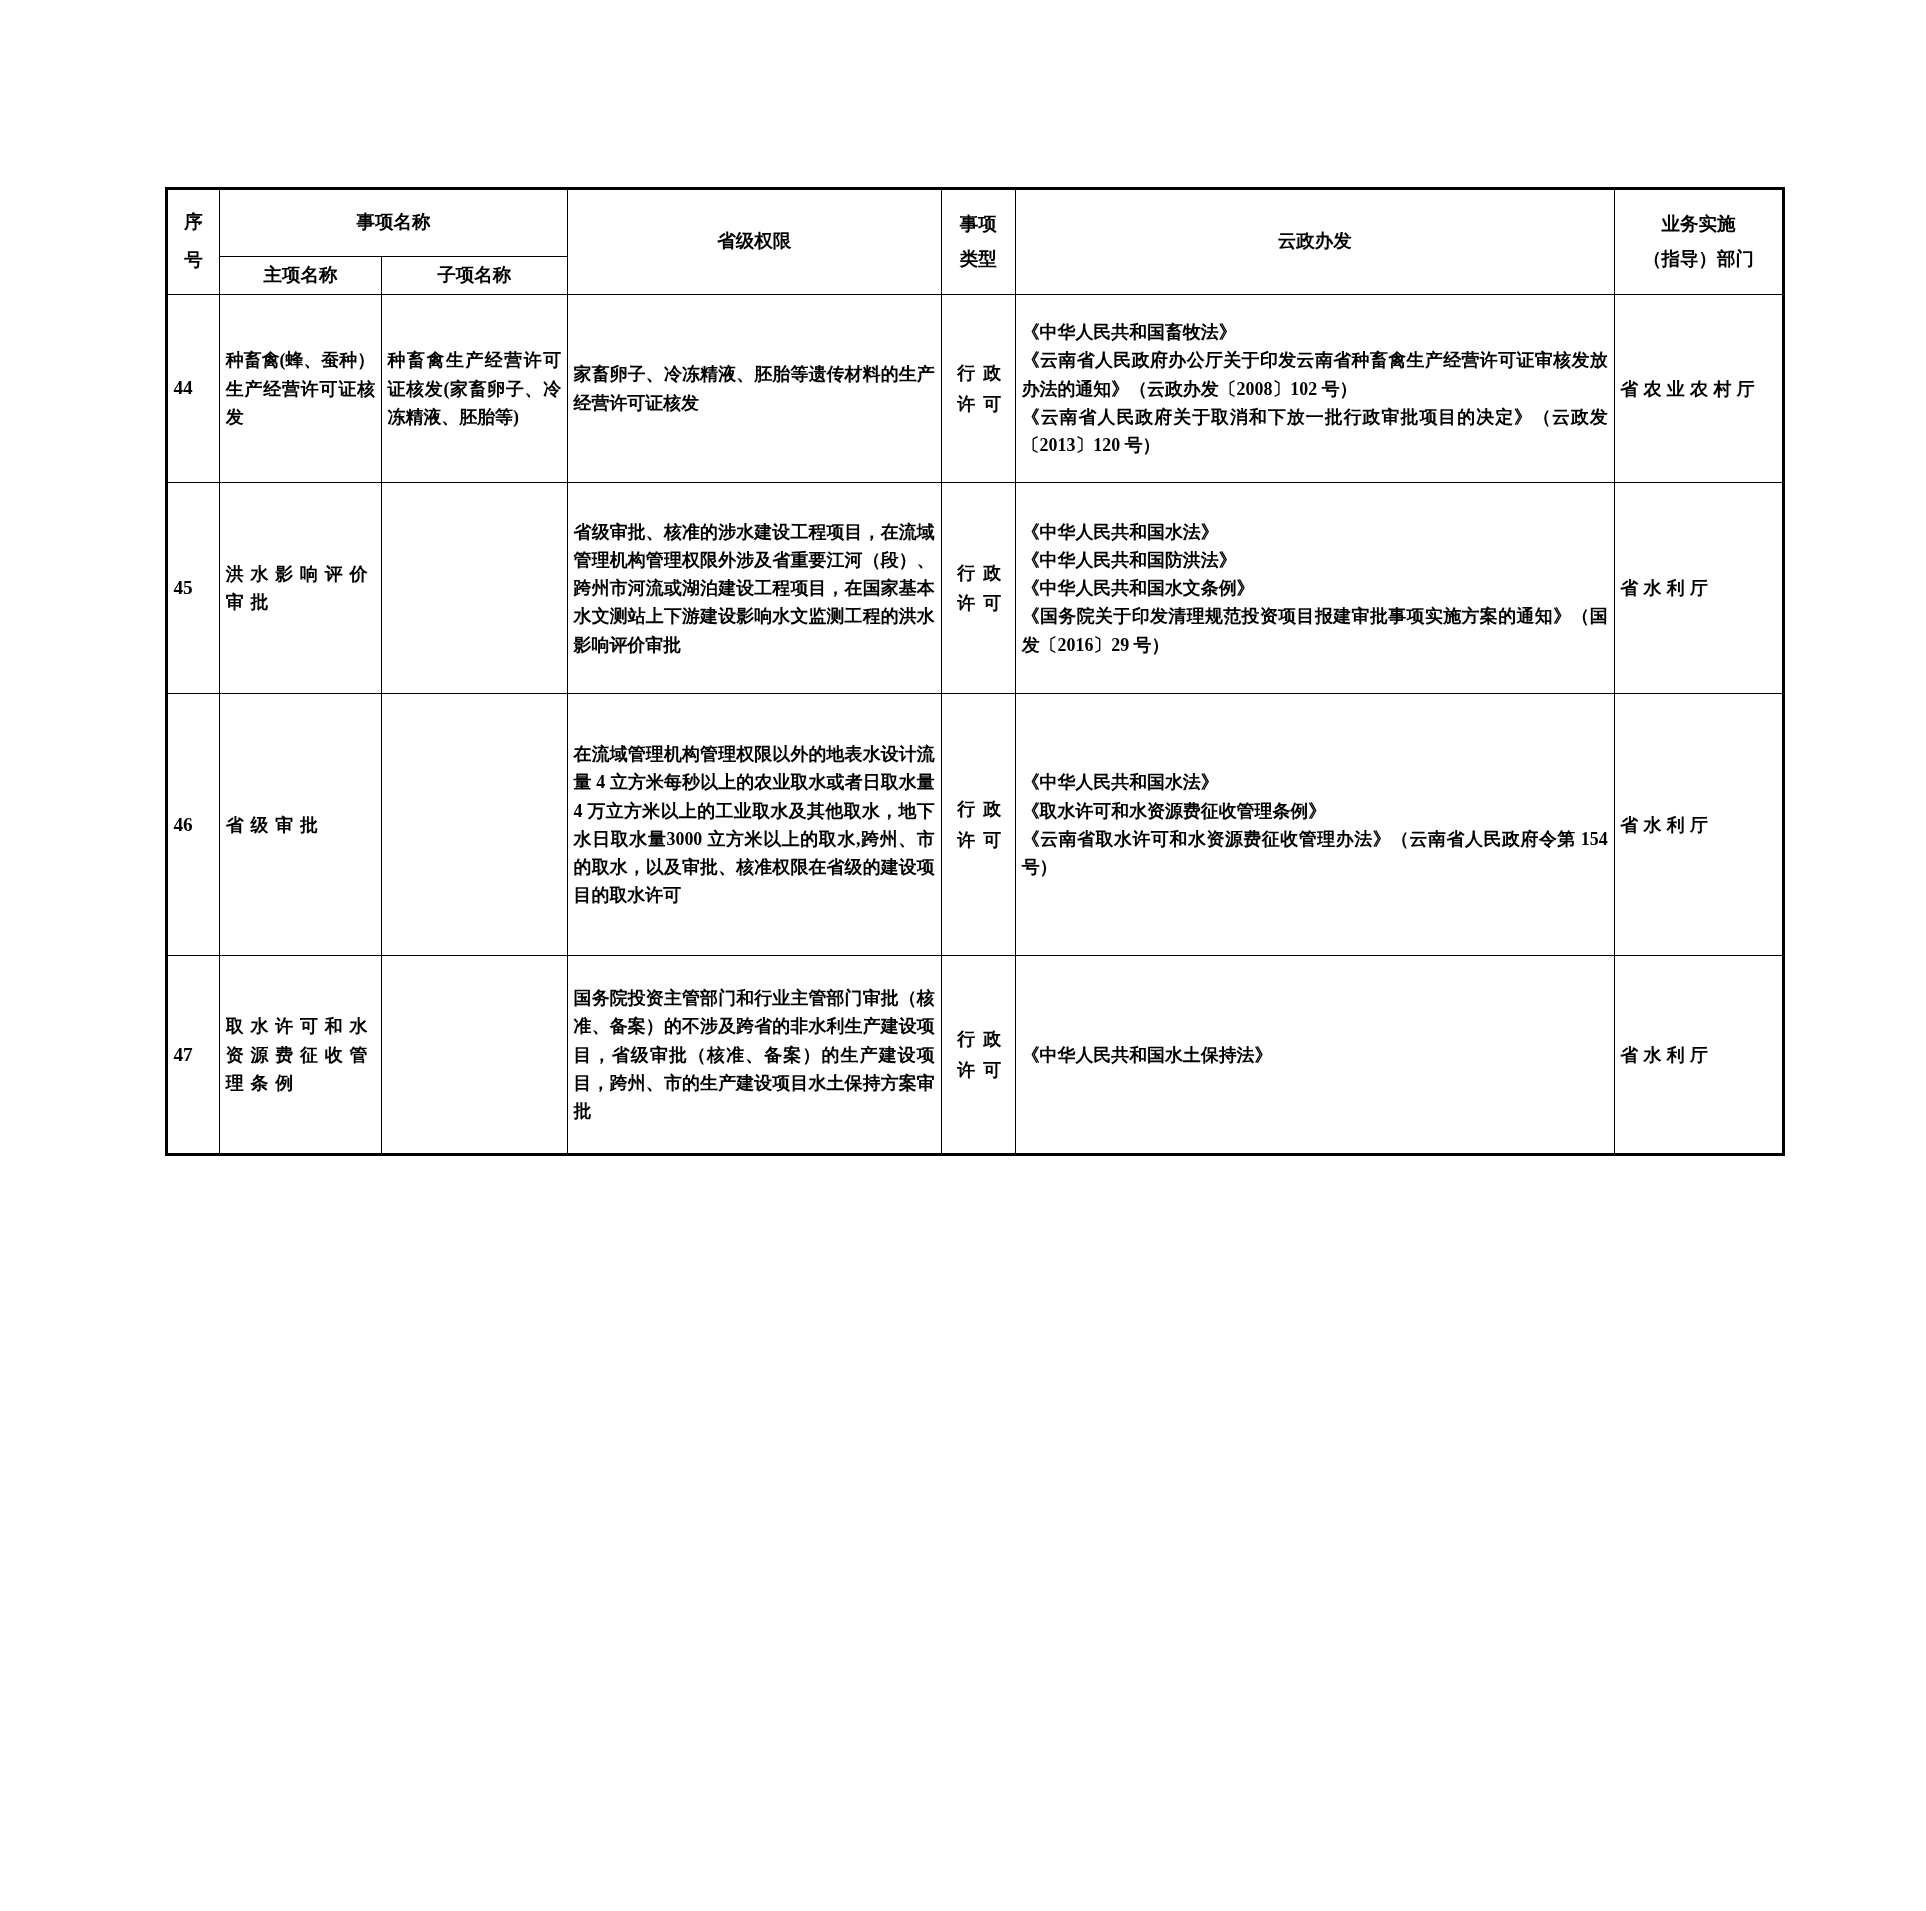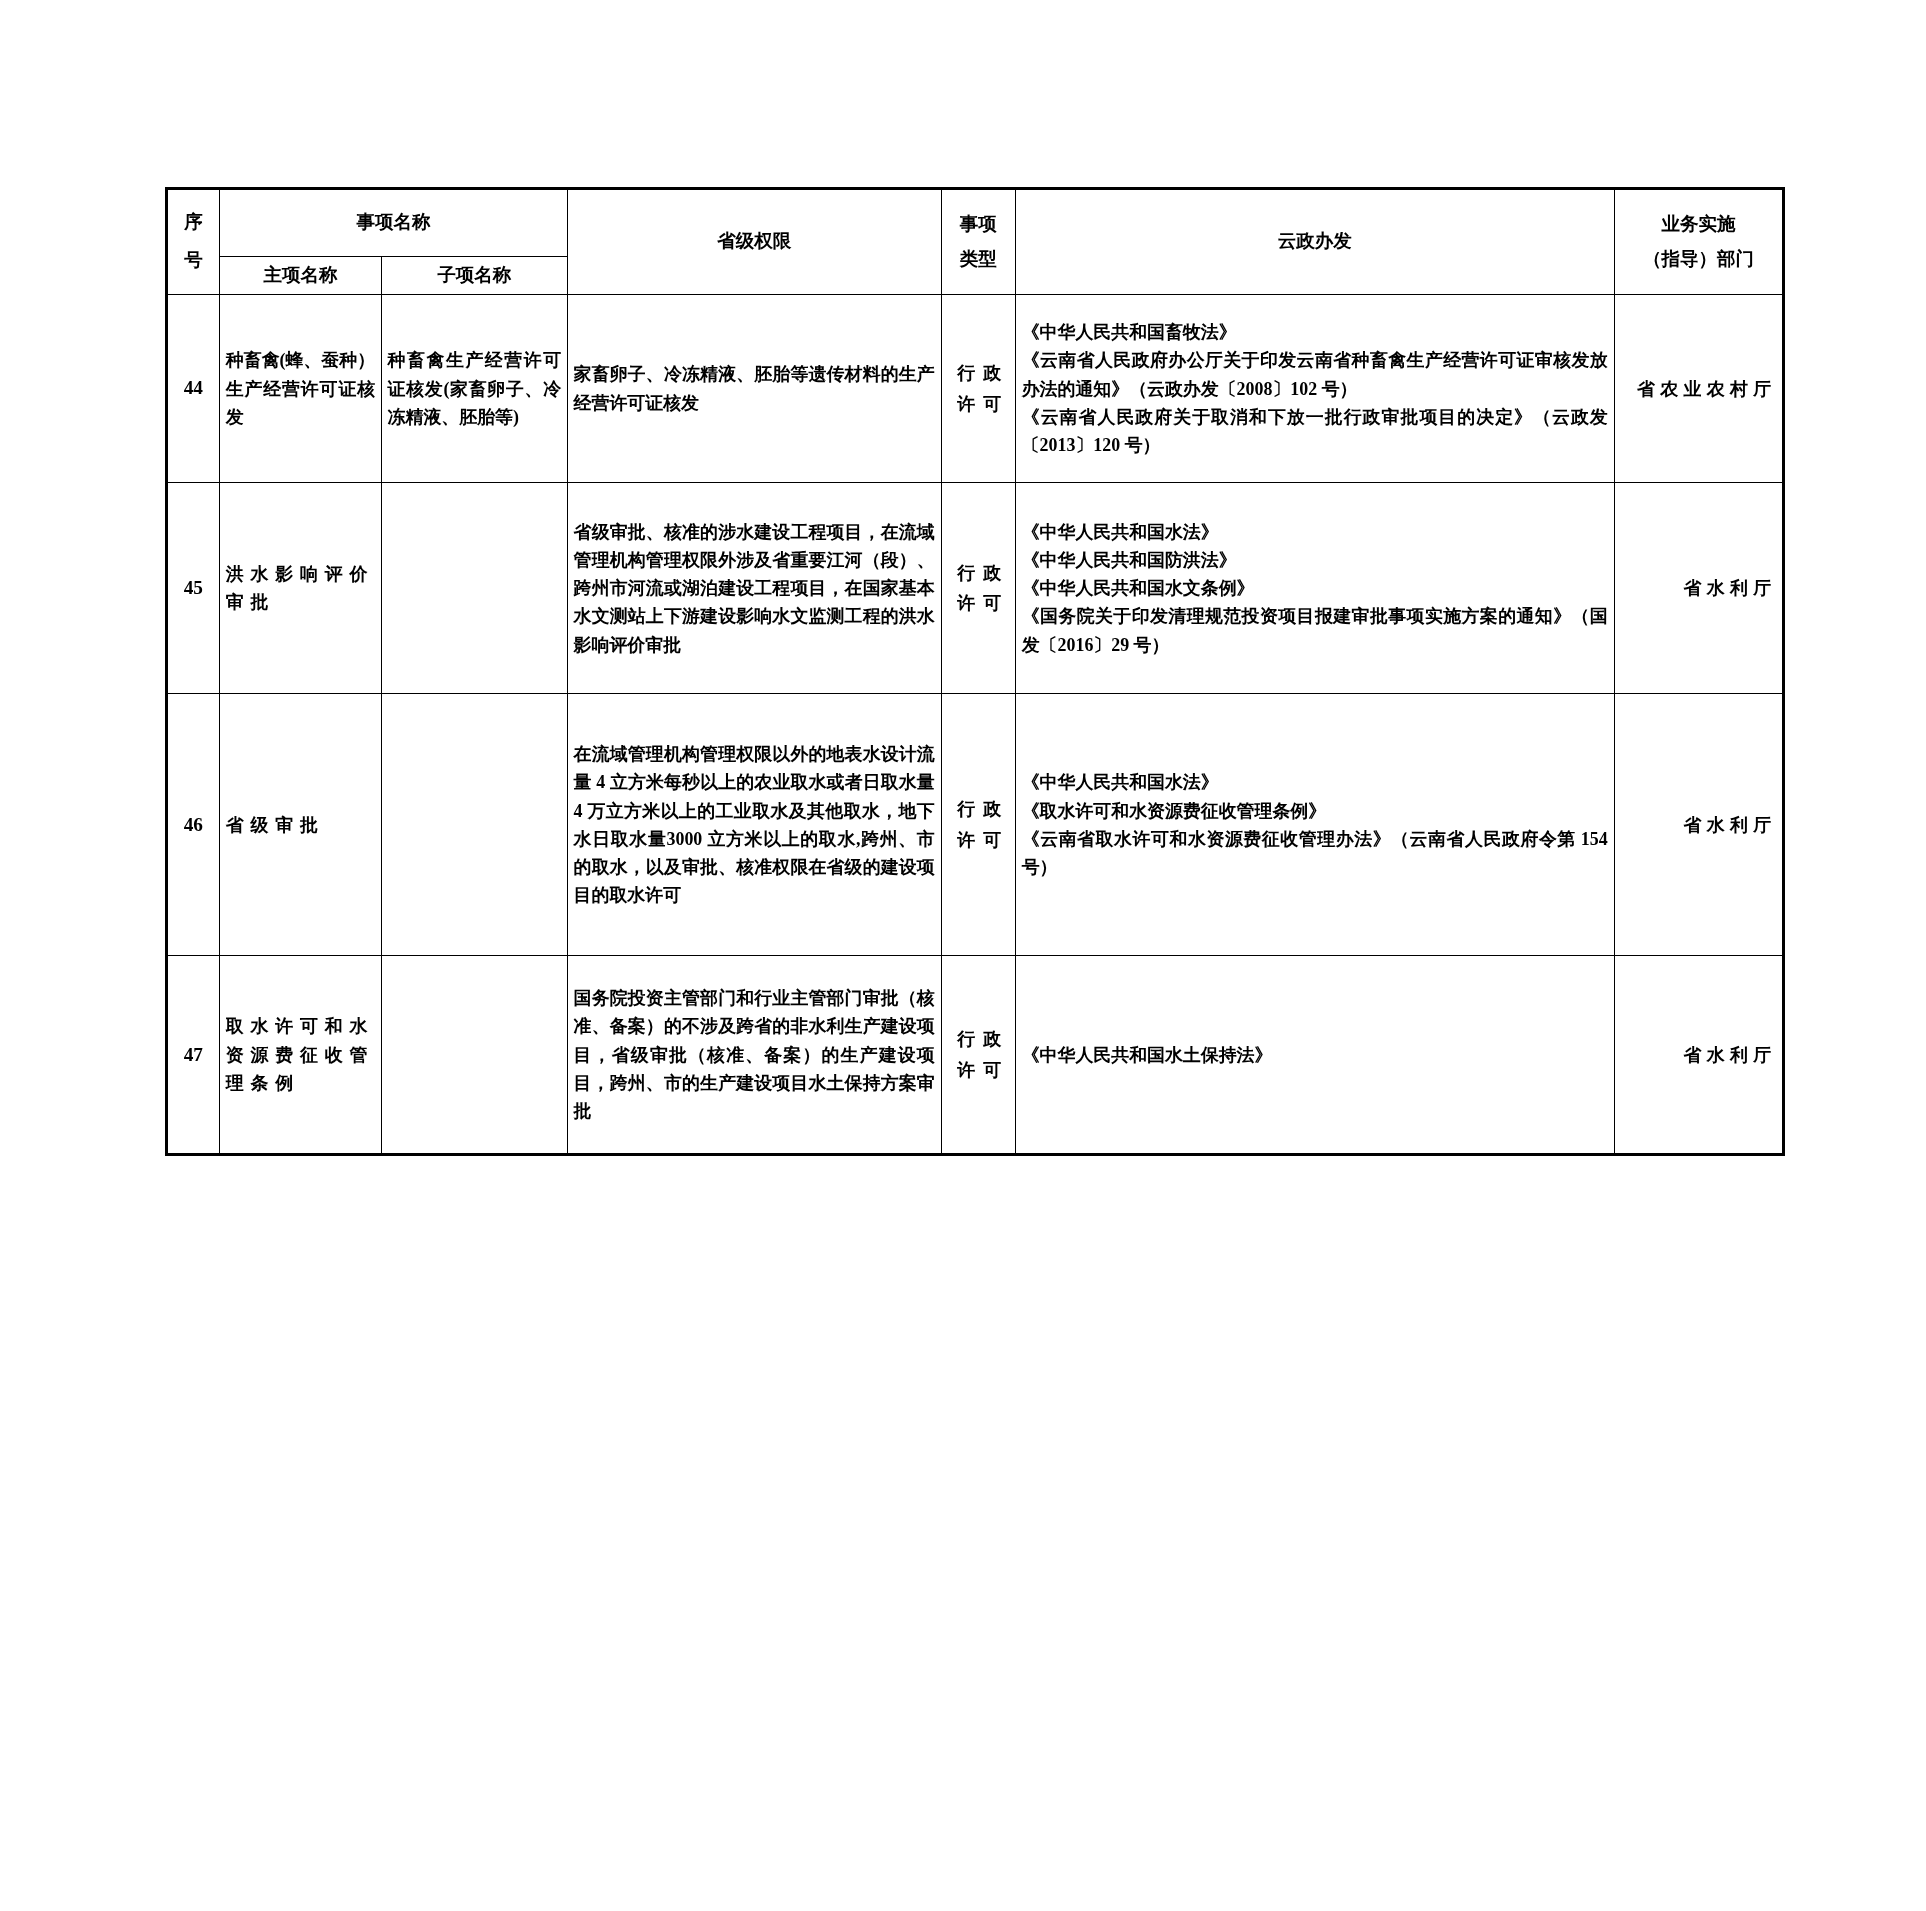--- a/index.html
+++ b/index.html
@@ -43,7 +43,7 @@
   .pre{white-space:pre-line;}
   .serial-head{line-height:2.05;}
   .item-name-head{line-height:1.4;}
-  .serial{text-align:center;font-size:1vw;}
+  .serial{font-size:1vw;}
   .justify{text-align:justify;text-justify:inter-ideograph;}
   .ls-w{letter-spacing:0.38em;}
   .type{text-align:right;letter-spacing:0.45em;line-height:1.7;}

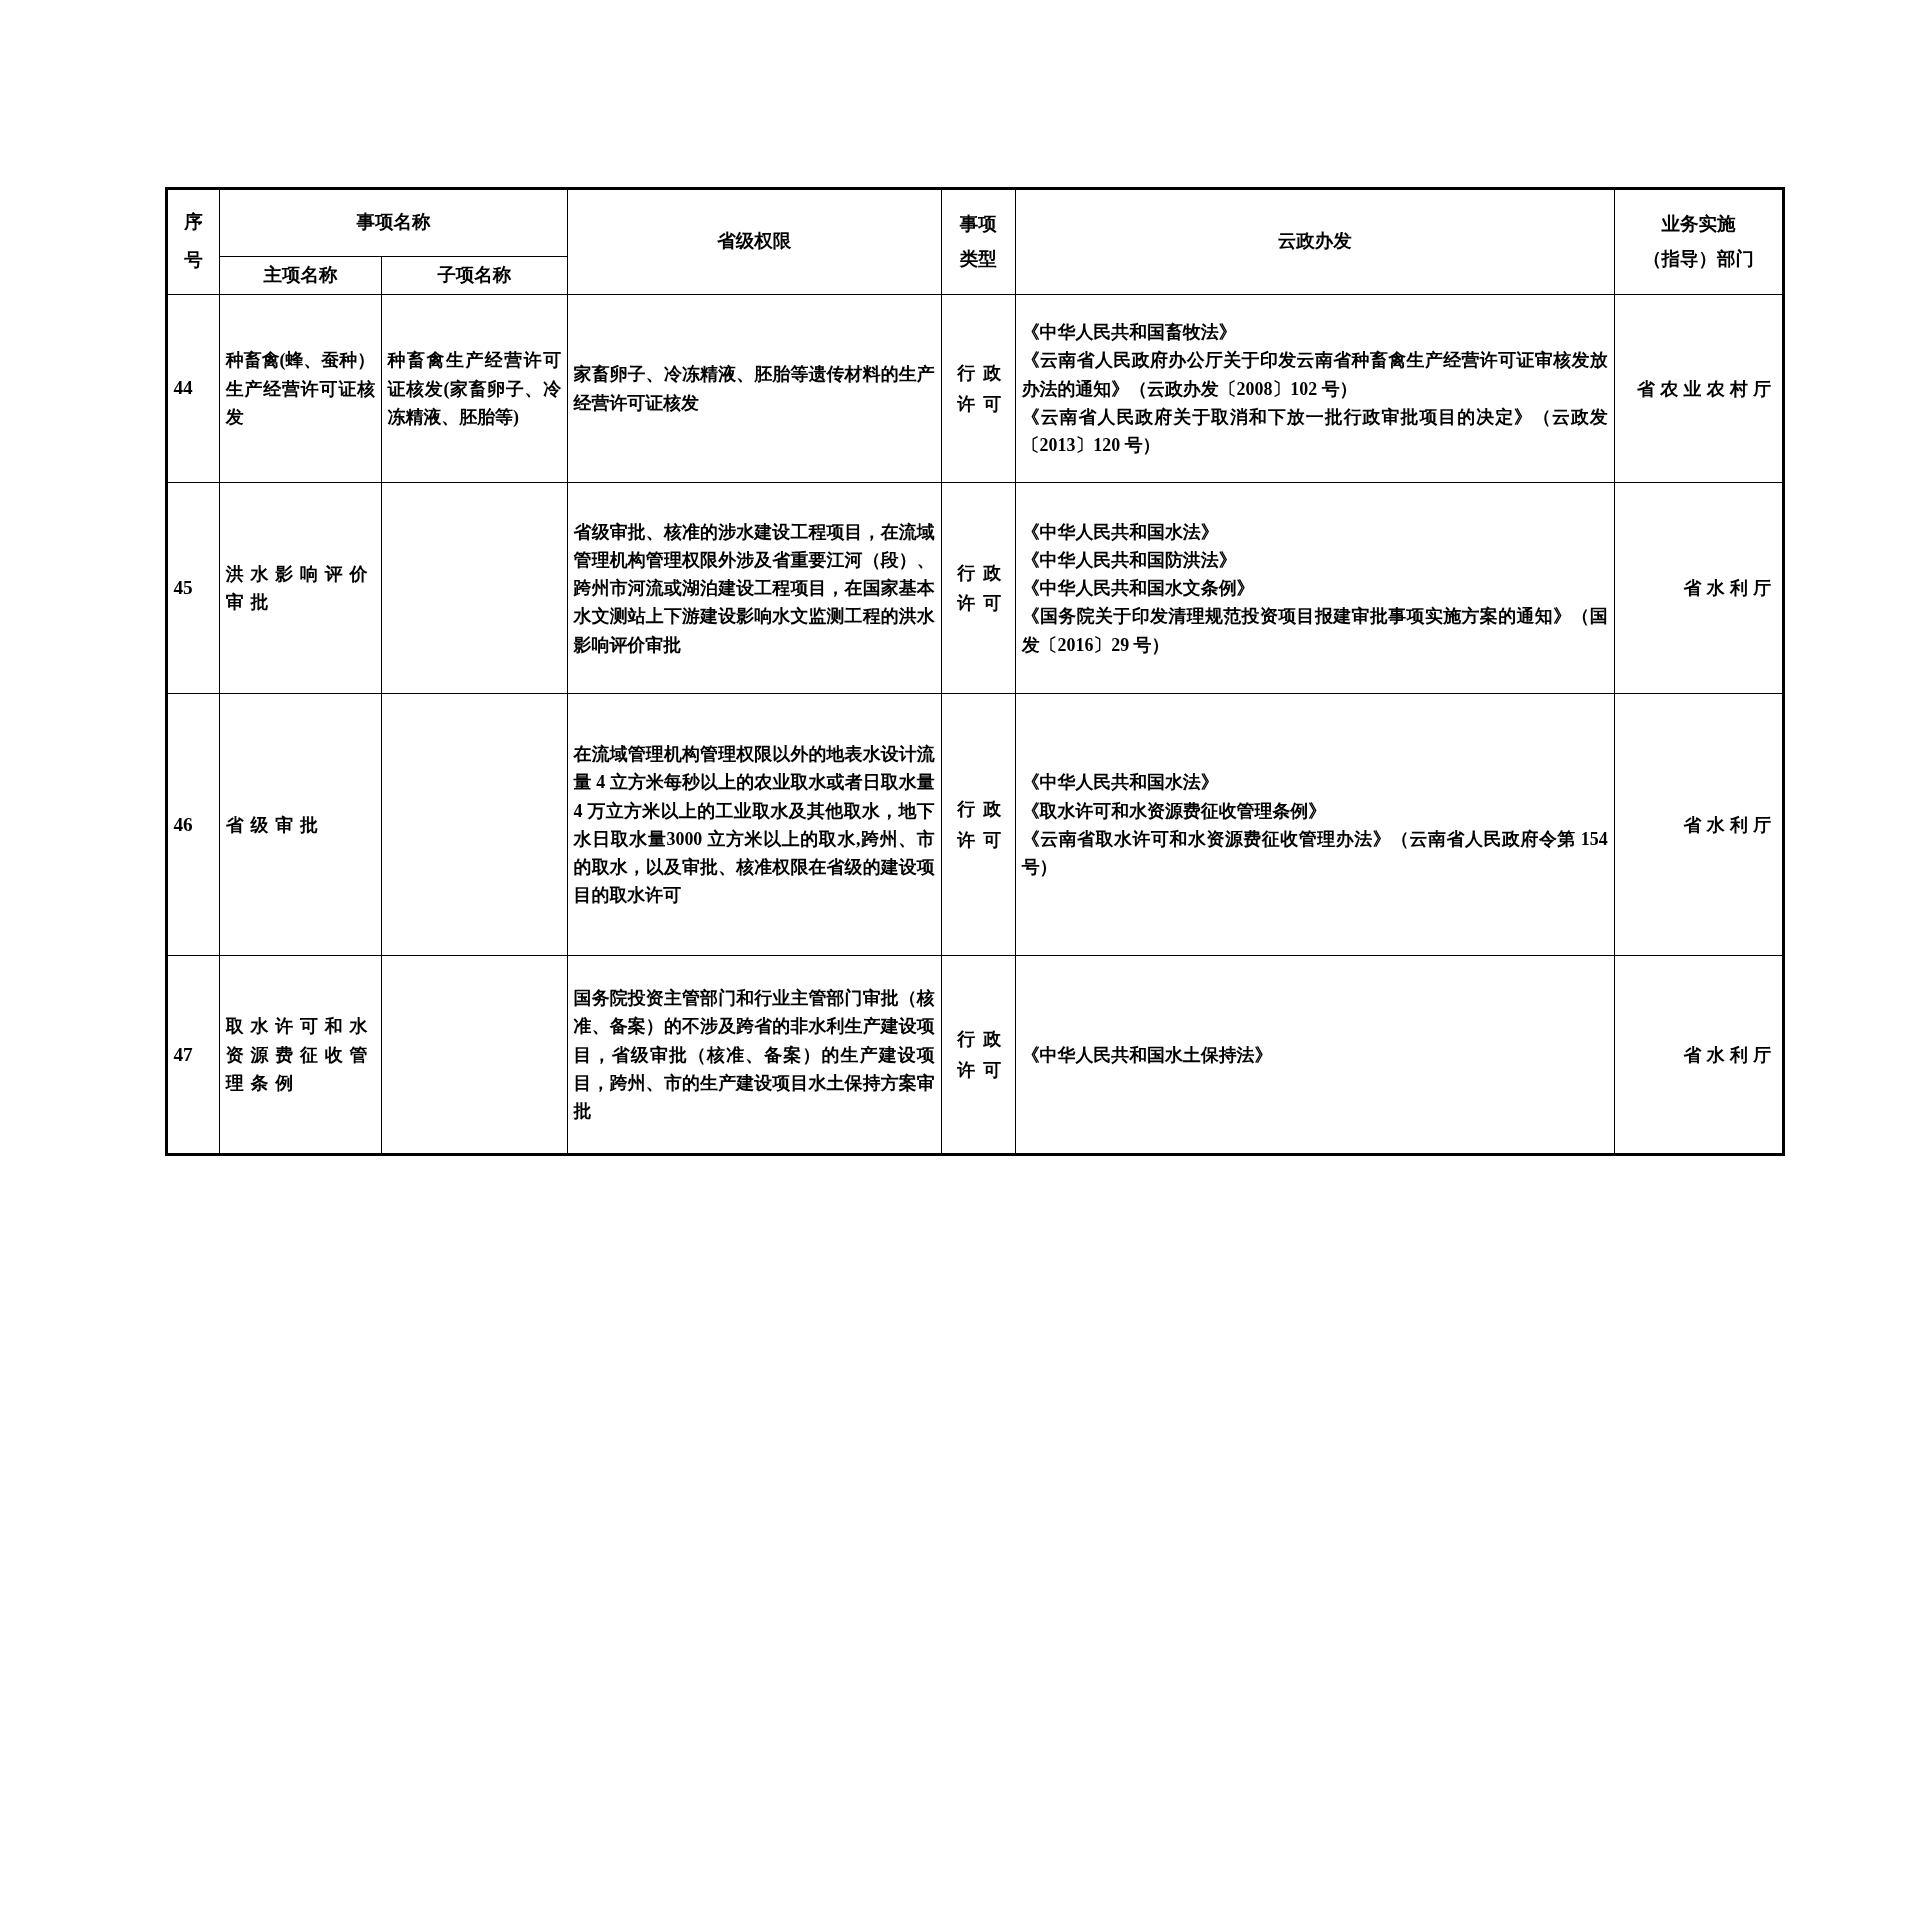--- a/index.html
+++ b/index.html
@@ -47,7 +47,7 @@
   .justify{text-align:justify;text-justify:inter-ideograph;}
   .ls-w{letter-spacing:0.38em;}
   .type{text-align:right;letter-spacing:0.45em;line-height:1.7;}
-  .dept{text-align:right;letter-spacing:0.3em;}
+  .dept{text-align:left;letter-spacing:0.3em;}
   .basis-cell div{text-align:justify;text-justify:inter-ideograph;}
   .pagenum{
     position:absolute;

